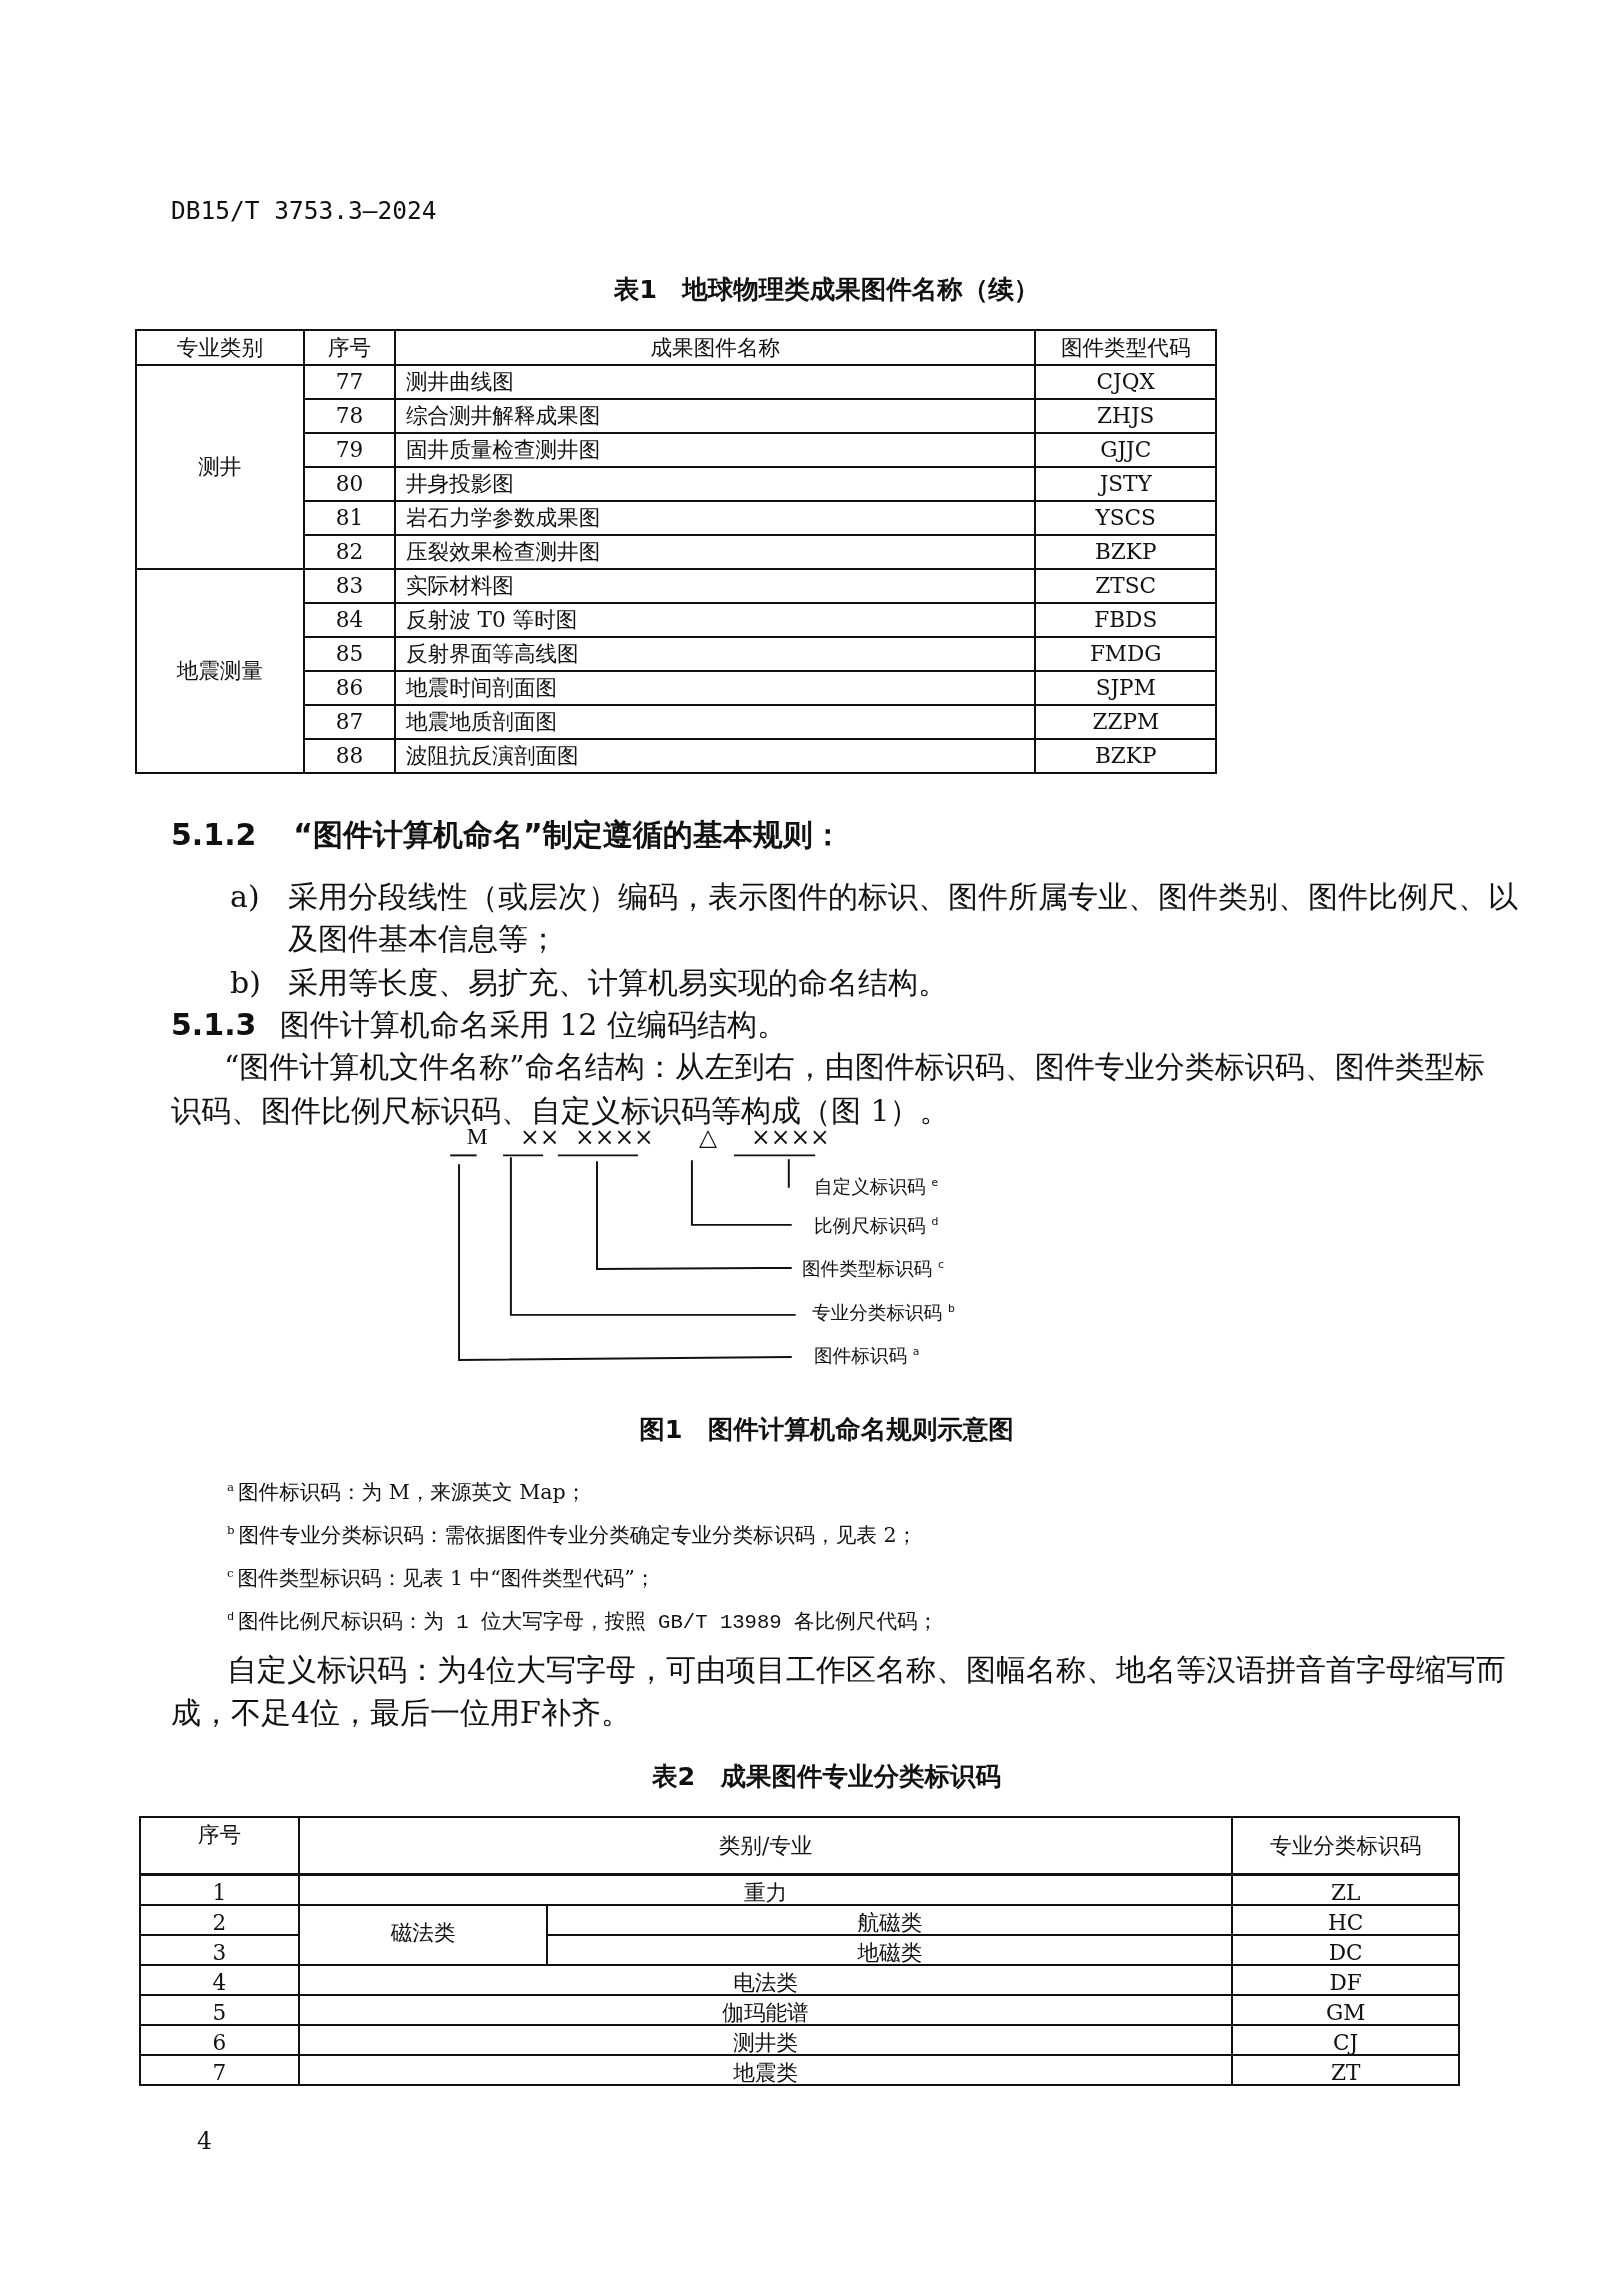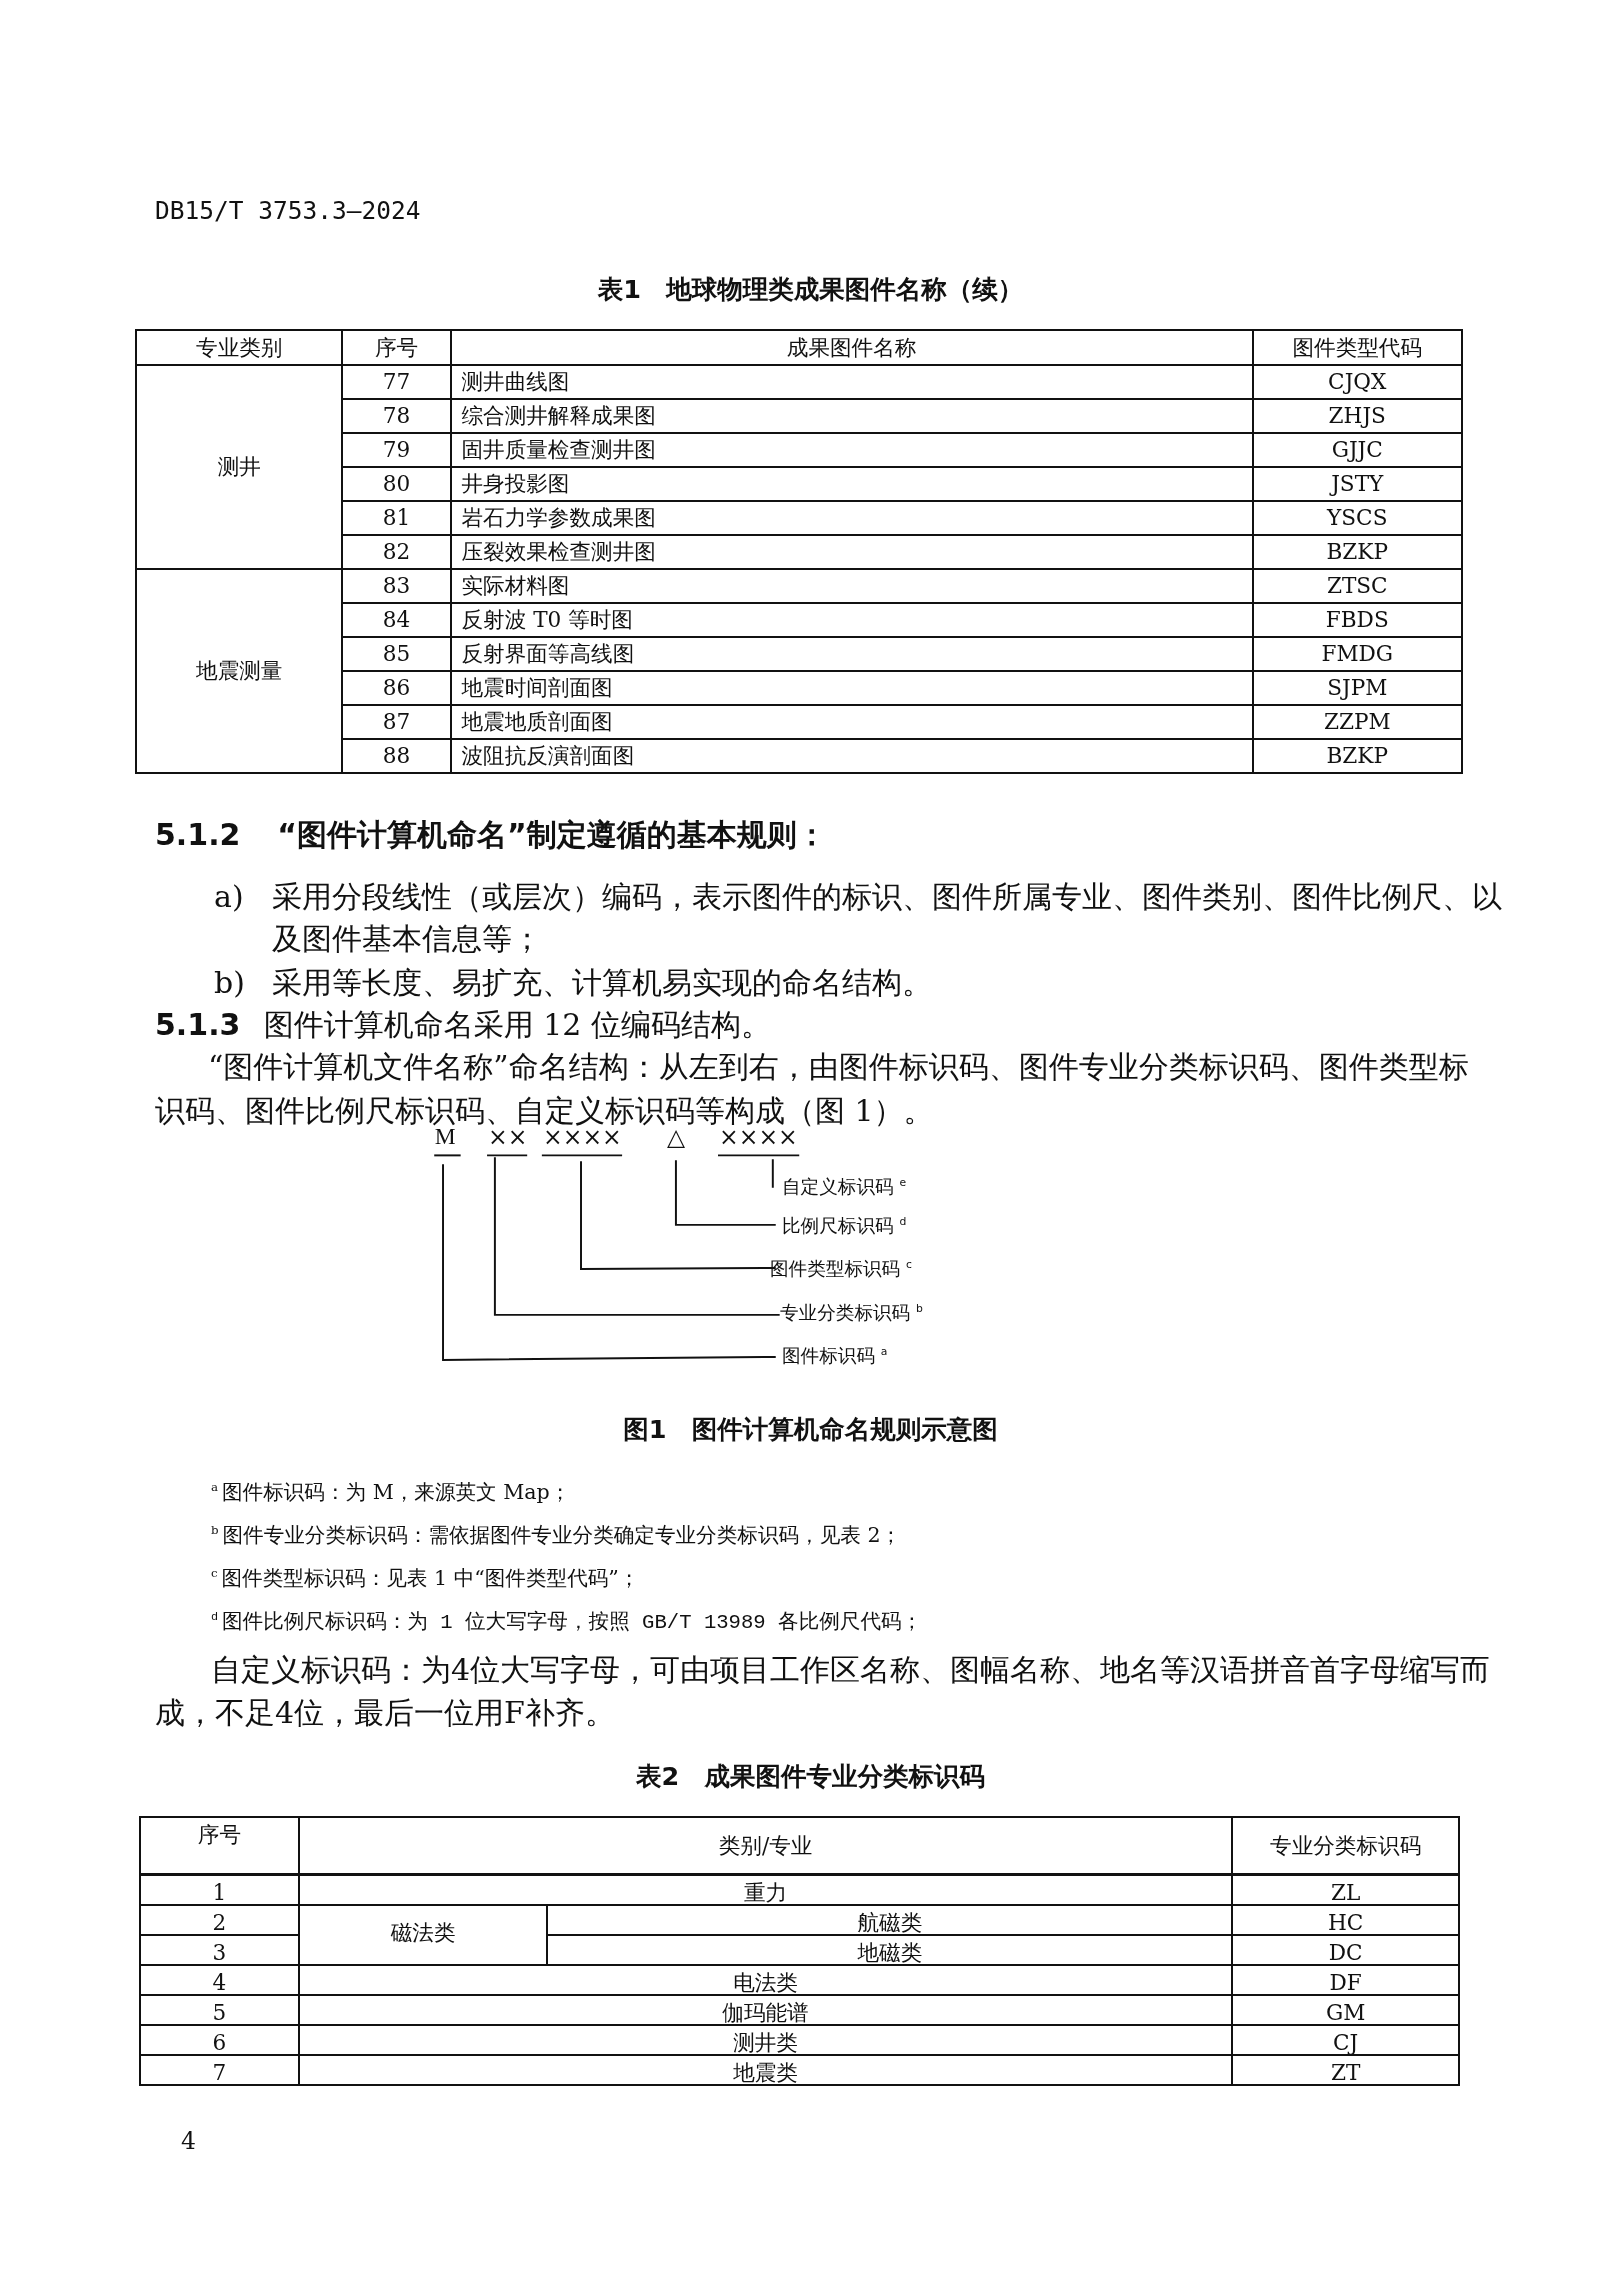--- a/index.html
+++ b/index.html
@@ -5,7 +5,7 @@
   html, body { margin: 0; padding: 0; background: #ffffff; }
   body { width: 1621px; height: 2293px; position: relative; overflow: hidden;
          font-family: "DejaVu Serif", "Liberation Serif", serif; color: #111; }
-  .abs { position: absolute; }
+  .abs { position: absolute; margin-left: 16px; }
   .header-code { left: 155px; top: 196px; font-family: "DejaVu Sans Mono", "Liberation Mono", monospace; font-size: 24.5px; letter-spacing: 0px; }
   .caption { font-family: "DejaVu Sans", "Liberation Sans", sans-serif; font-weight: bold; font-size: 25.5px; text-align: center; left: 0; width: 1621px; }
   table { border-collapse: collapse; position: absolute; }

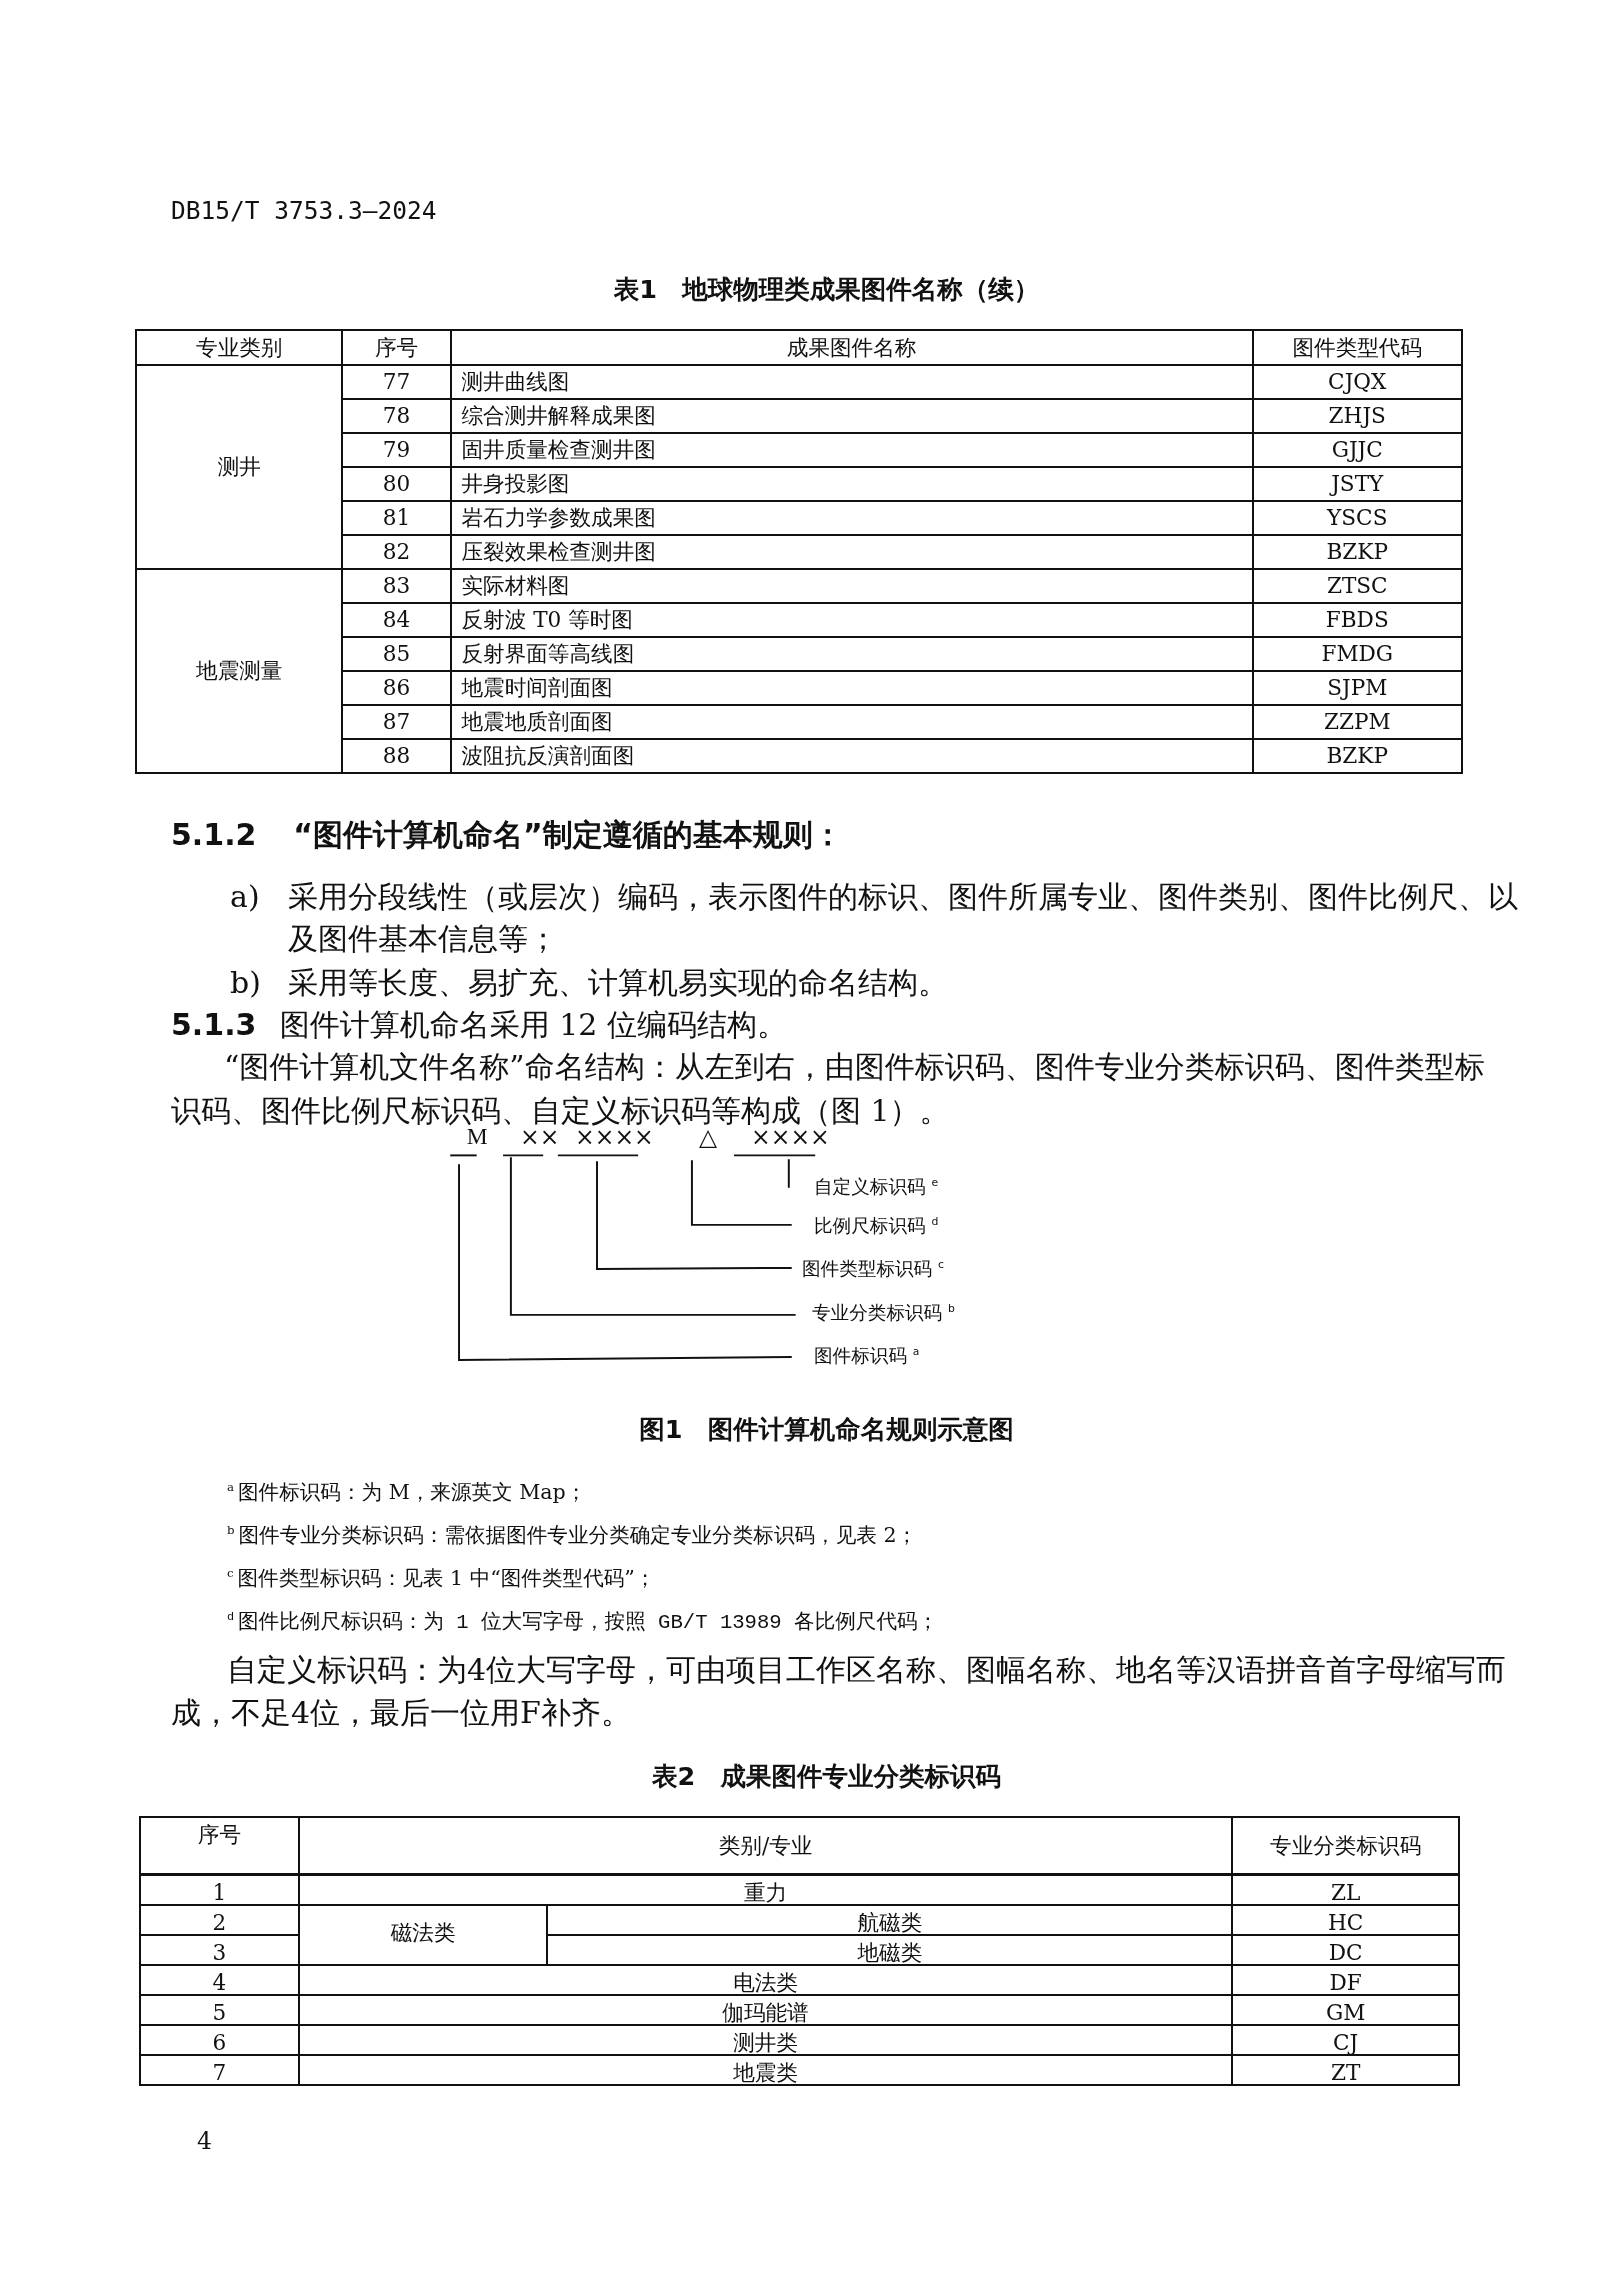--- a/index.html
+++ b/index.html
@@ -10,7 +10,7 @@
   .caption { font-family: "DejaVu Sans", "Liberation Sans", sans-serif; font-weight: bold; font-size: 25.5px; text-align: center; left: 0; width: 1621px; }
   table { border-collapse: collapse; position: absolute; }
   td, th { border: 2px solid #111; font-weight: normal; font-size: 21.6px; padding: 0; line-height: 1; }
-  #t1 { left: 135px; top: 329px; width: 1328px; border: 2.9px solid #111; }
+  #t1 { left: 135px; top: 329px; width: 1082px; border: 2.9px solid #111; }
   #t1 th { height: 33px; border-bottom: 2.9px solid #111; }
   #t1 td { height: 32px; }
   #t1 td.name { text-align: left; padding-left: 9.8px; }

